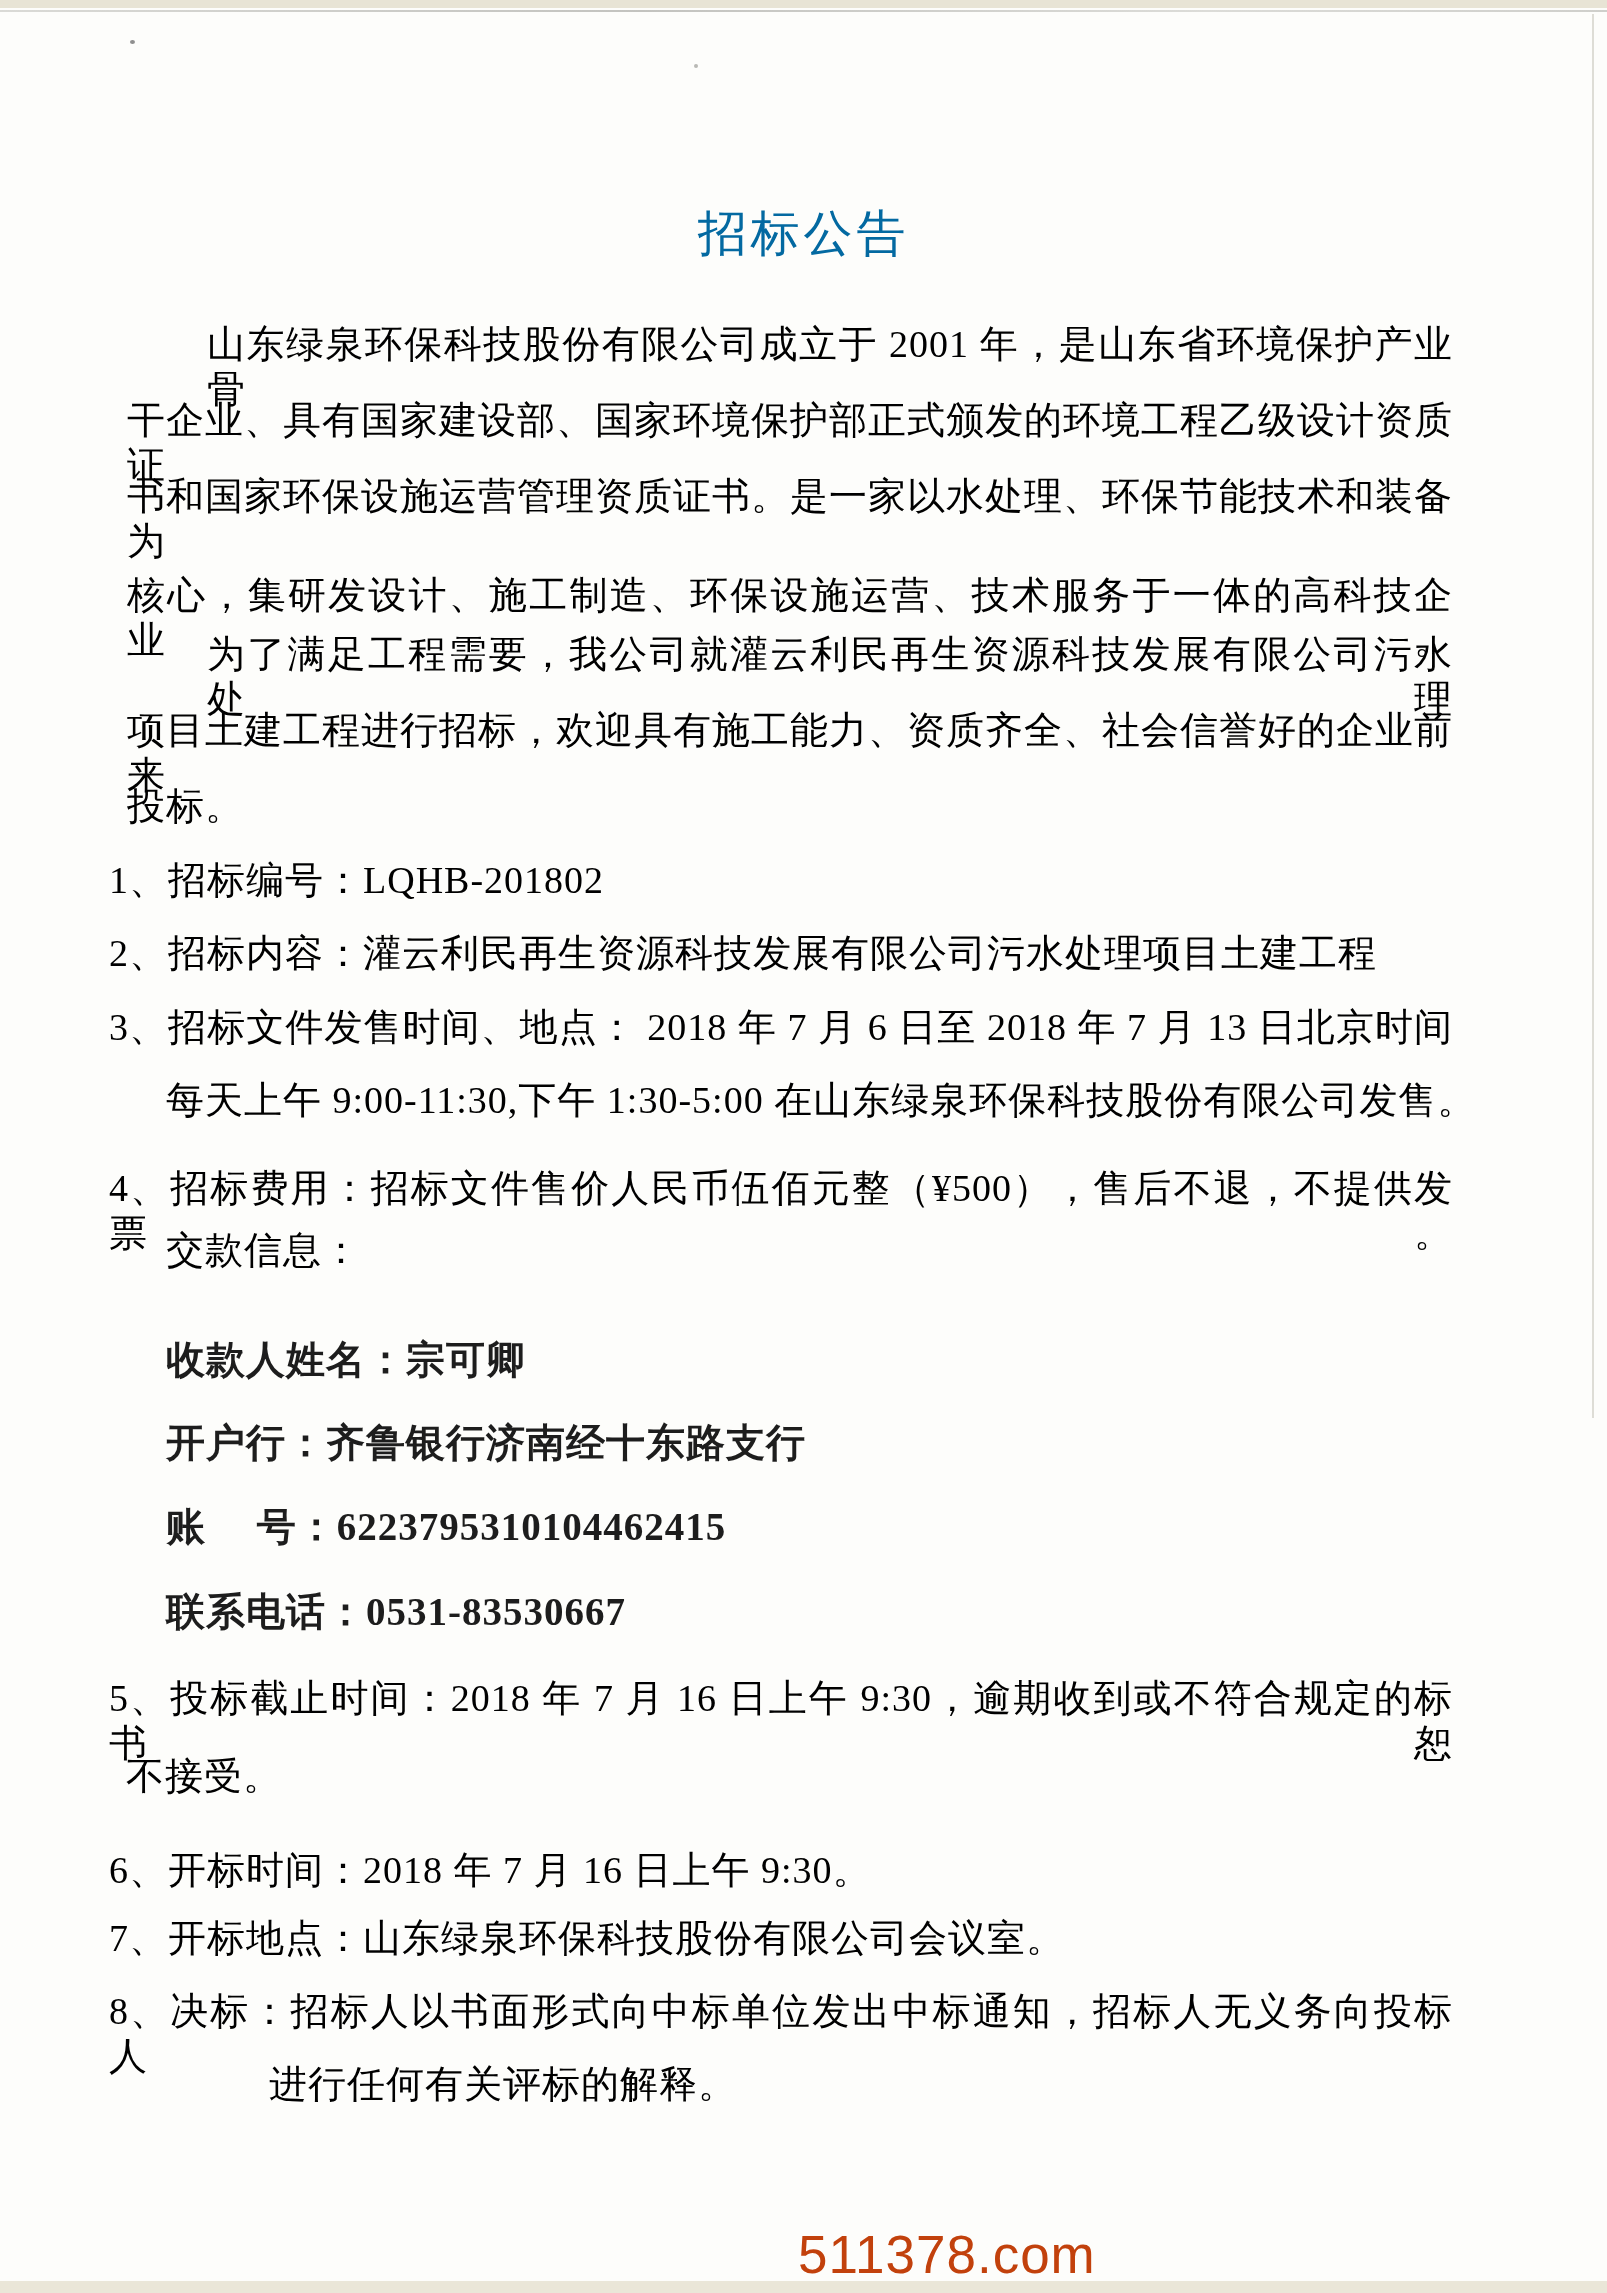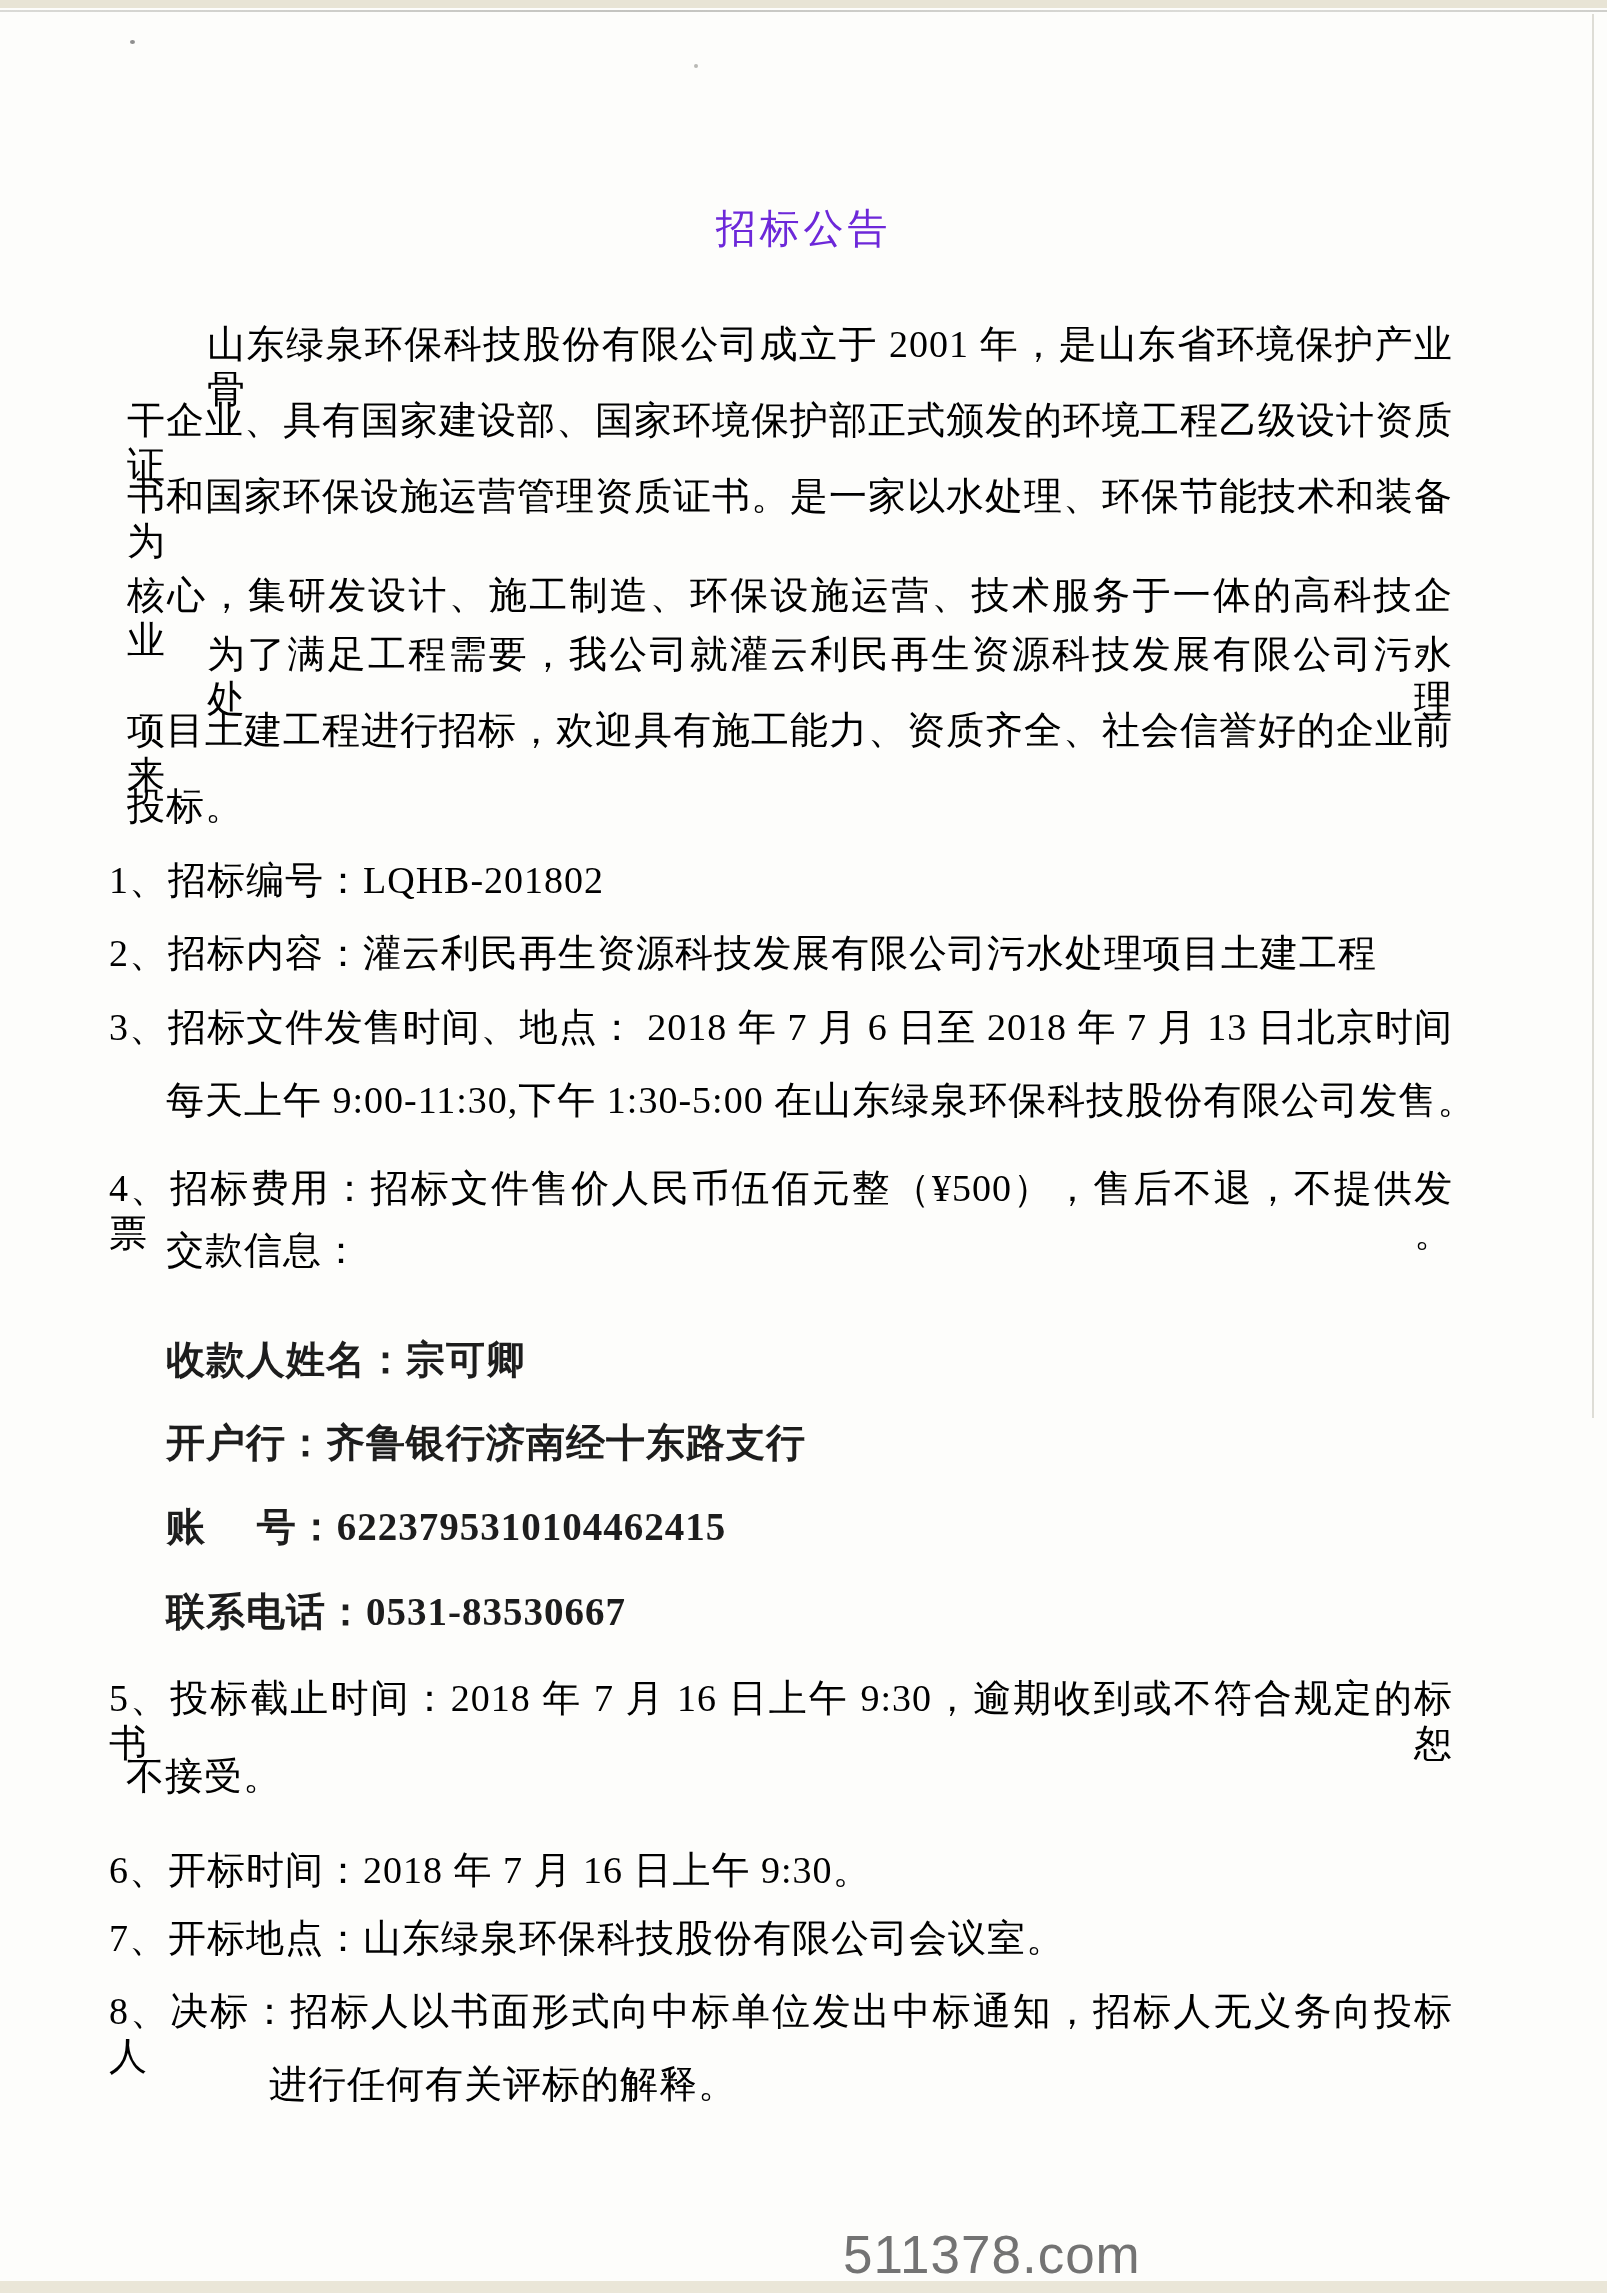--- a/index.html
+++ b/index.html
@@ -18,7 +18,7 @@
 
   .doc-title{
     position:absolute;top:201px;left:0;width:1607px;margin:0;
-    text-align:center;font-size:40px;font-weight:normal;color:#6d28d9;
+    text-align:center;font-size:49px;font-weight:normal;color:#0369a1;
     letter-spacing:3.9px;
   }
   .line{

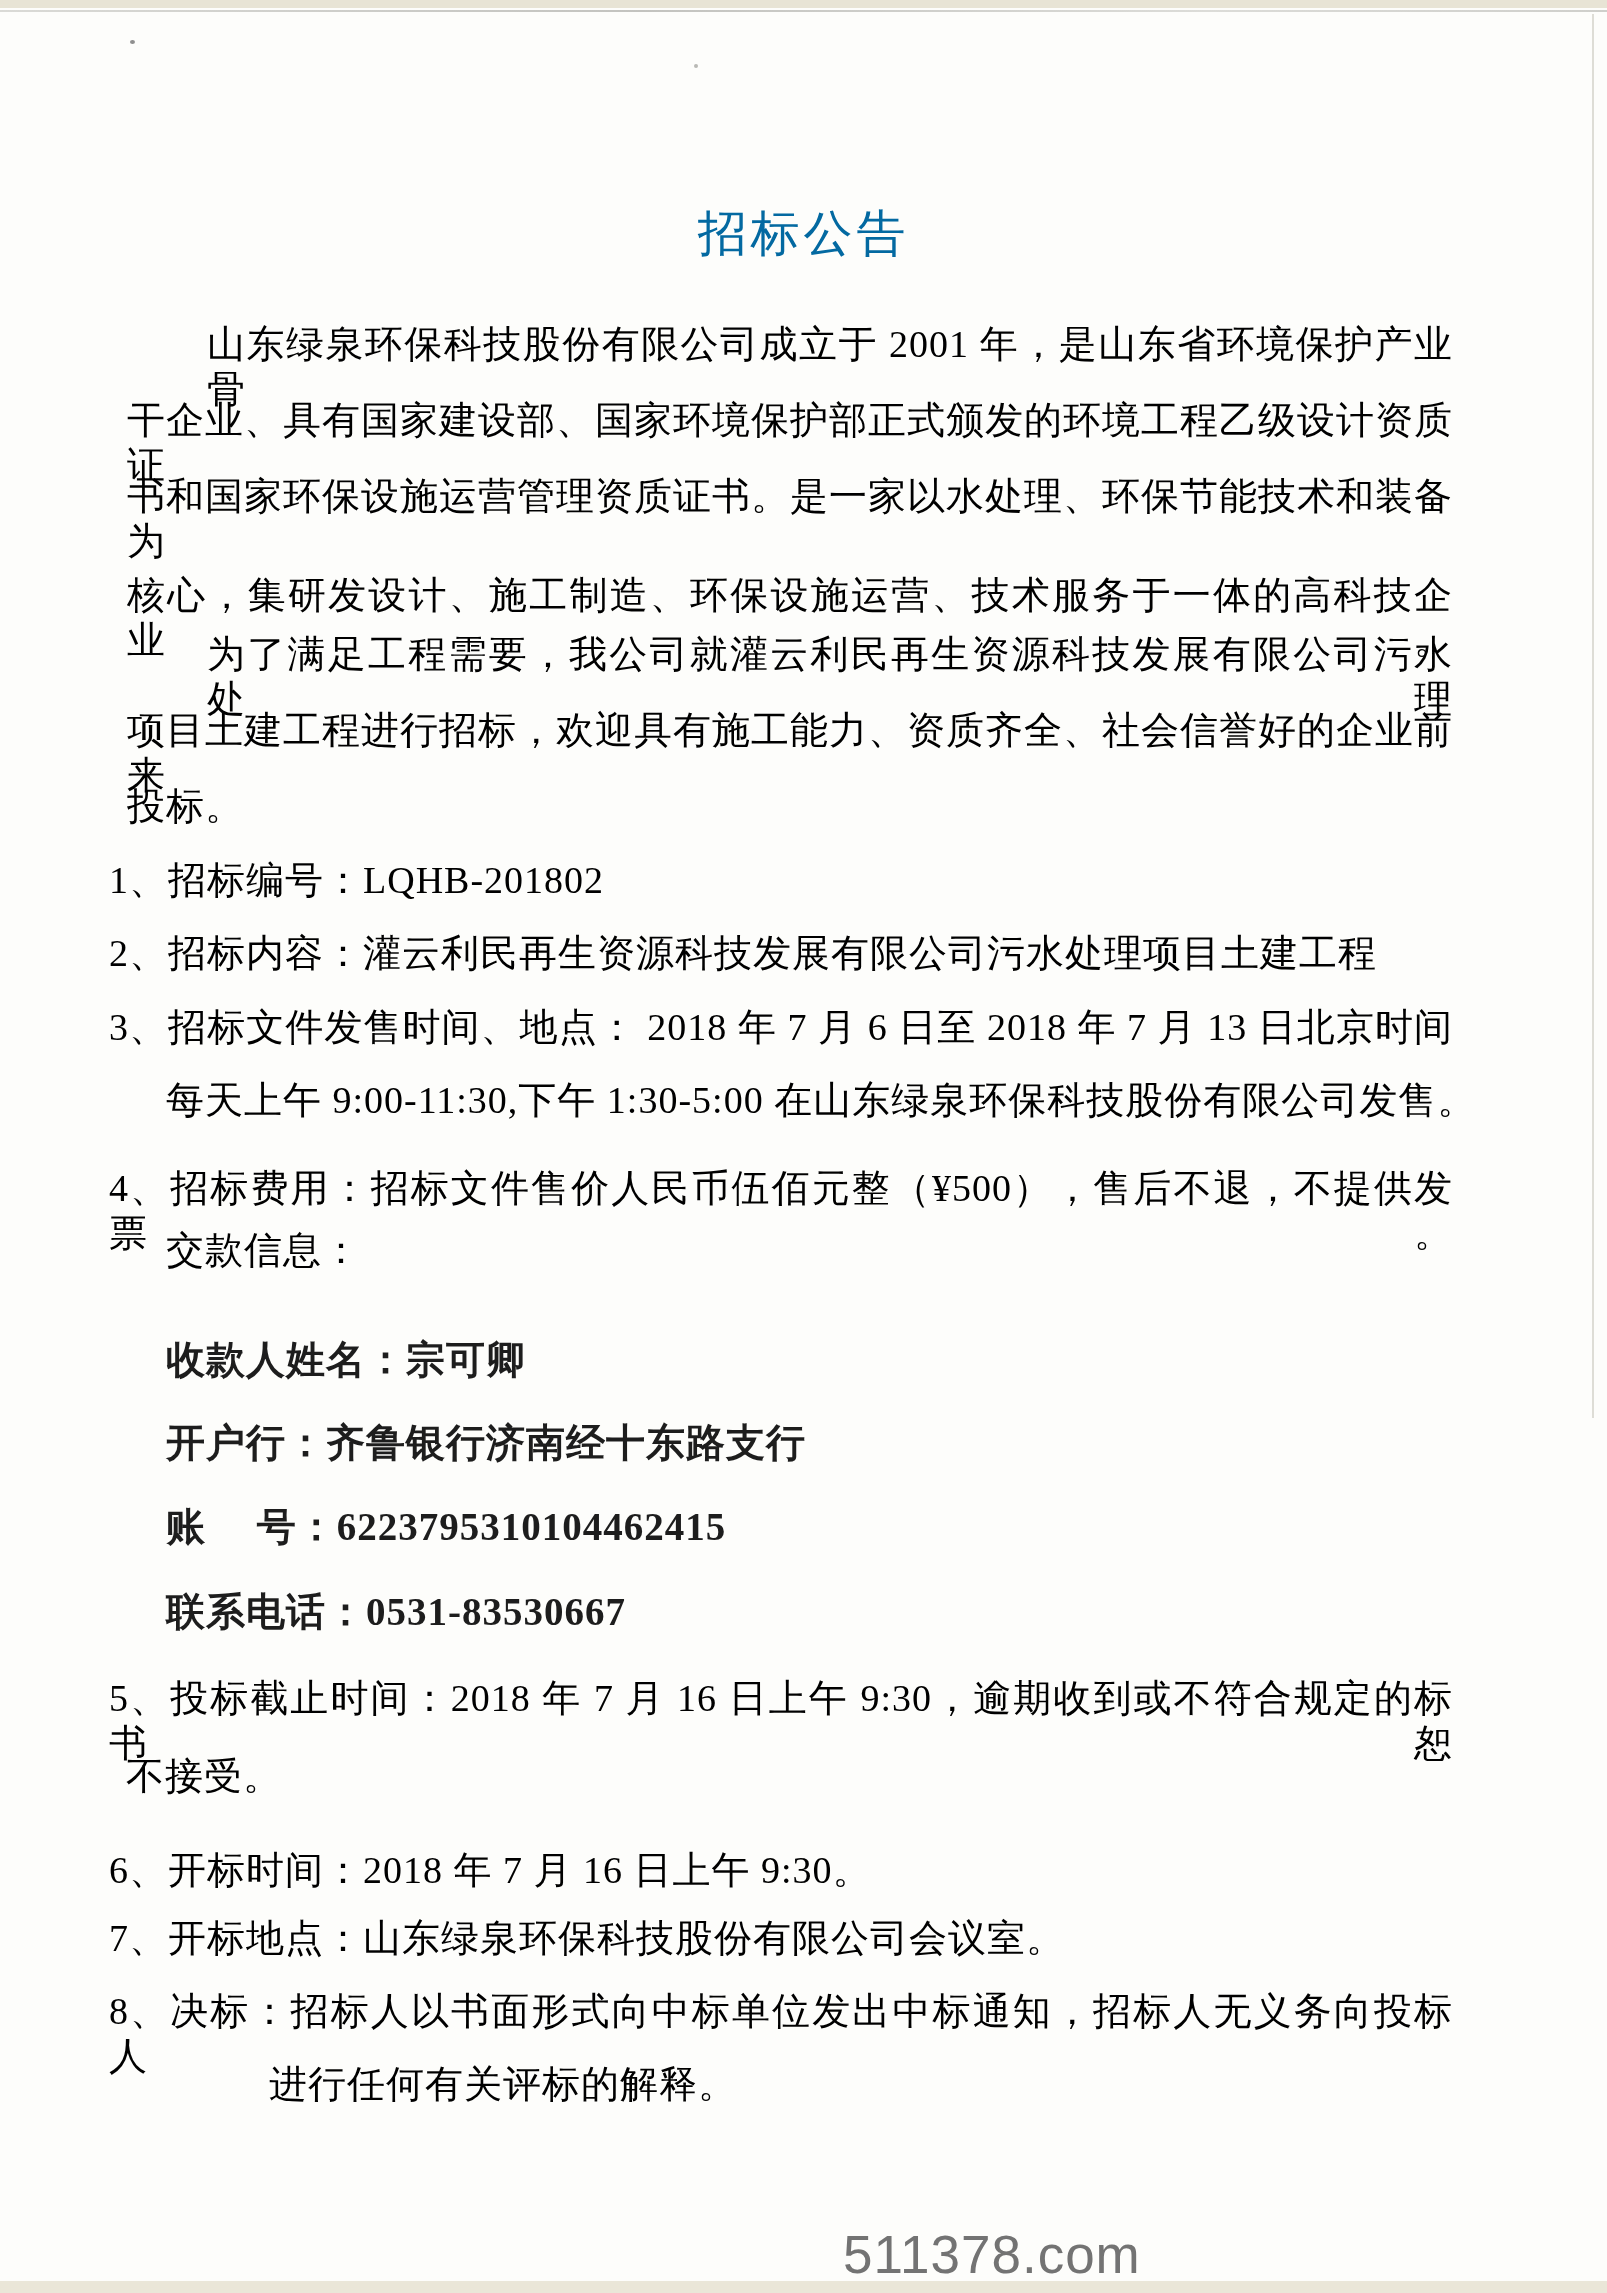--- a/index.html
+++ b/index.html
@@ -31,7 +31,7 @@
   .watermark{
     position:absolute;top:2224px;left:798px;
     font-family:"Liberation Sans","DejaVu Sans",sans-serif;
-    font-size:53px;color:#737373;letter-spacing:1px;margin-left:45px;
+    font-size:53px;color:#c2410c;letter-spacing:1px;
   }
 </style>
 </head>

